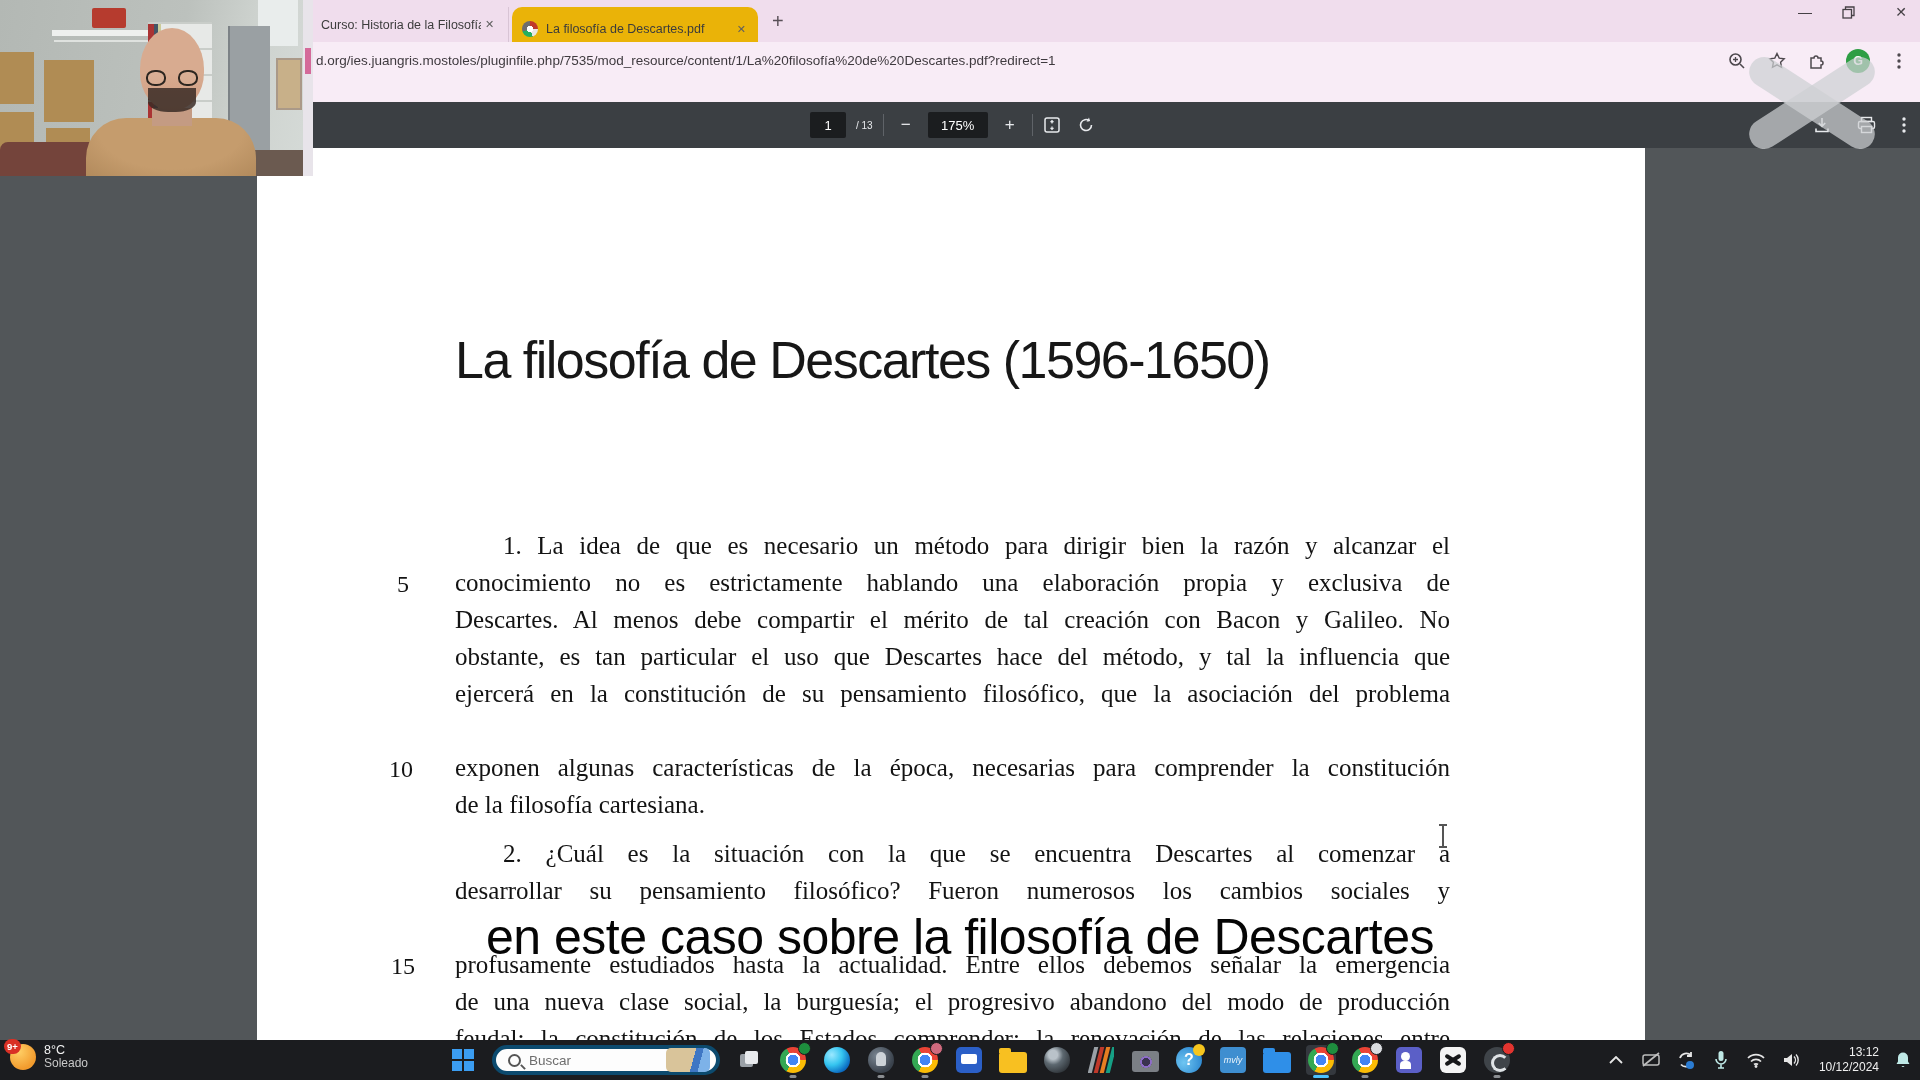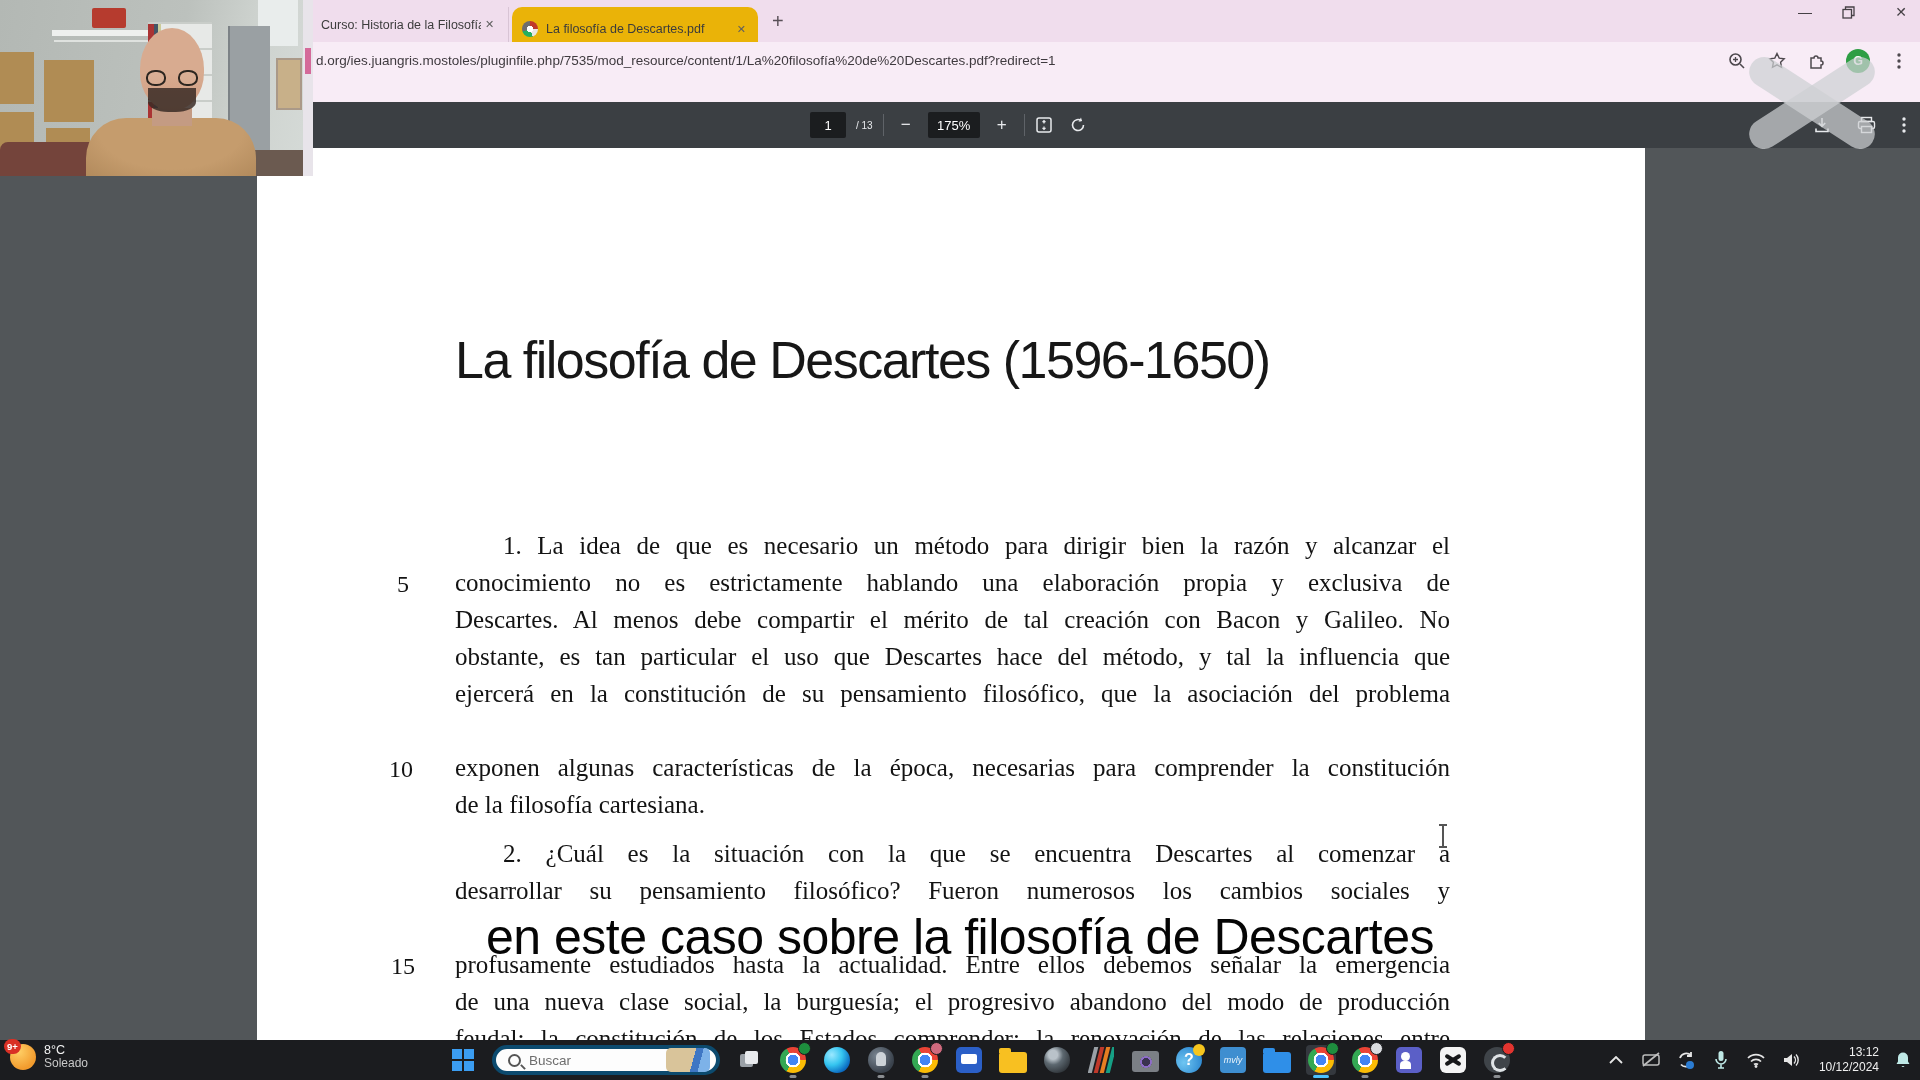--- a/index.html
+++ b/index.html
@@ -39,7 +39,7 @@
   .darkbox { background:#1b1d1f; color:#fff; border:none; border-radius:2px; height:26px;
              text-align:center; font-size:13px; font-family:"Liberation Sans",sans-serif; }
   #page-input { width:36px; }
-  #zoom-box { width:52px; display:flex; align-items:center; justify-content:center; }
+  #zoom-box { width:60px; display:flex; align-items:center; justify-content:center; }
   .pdf-sep { width:1px; height:22px; background:#5f6368; }
   .pdf-btn { font-size:17px; color:#e8eaed; width:24px; text-align:center; }
   .pdf-label { font-size:10px; }

